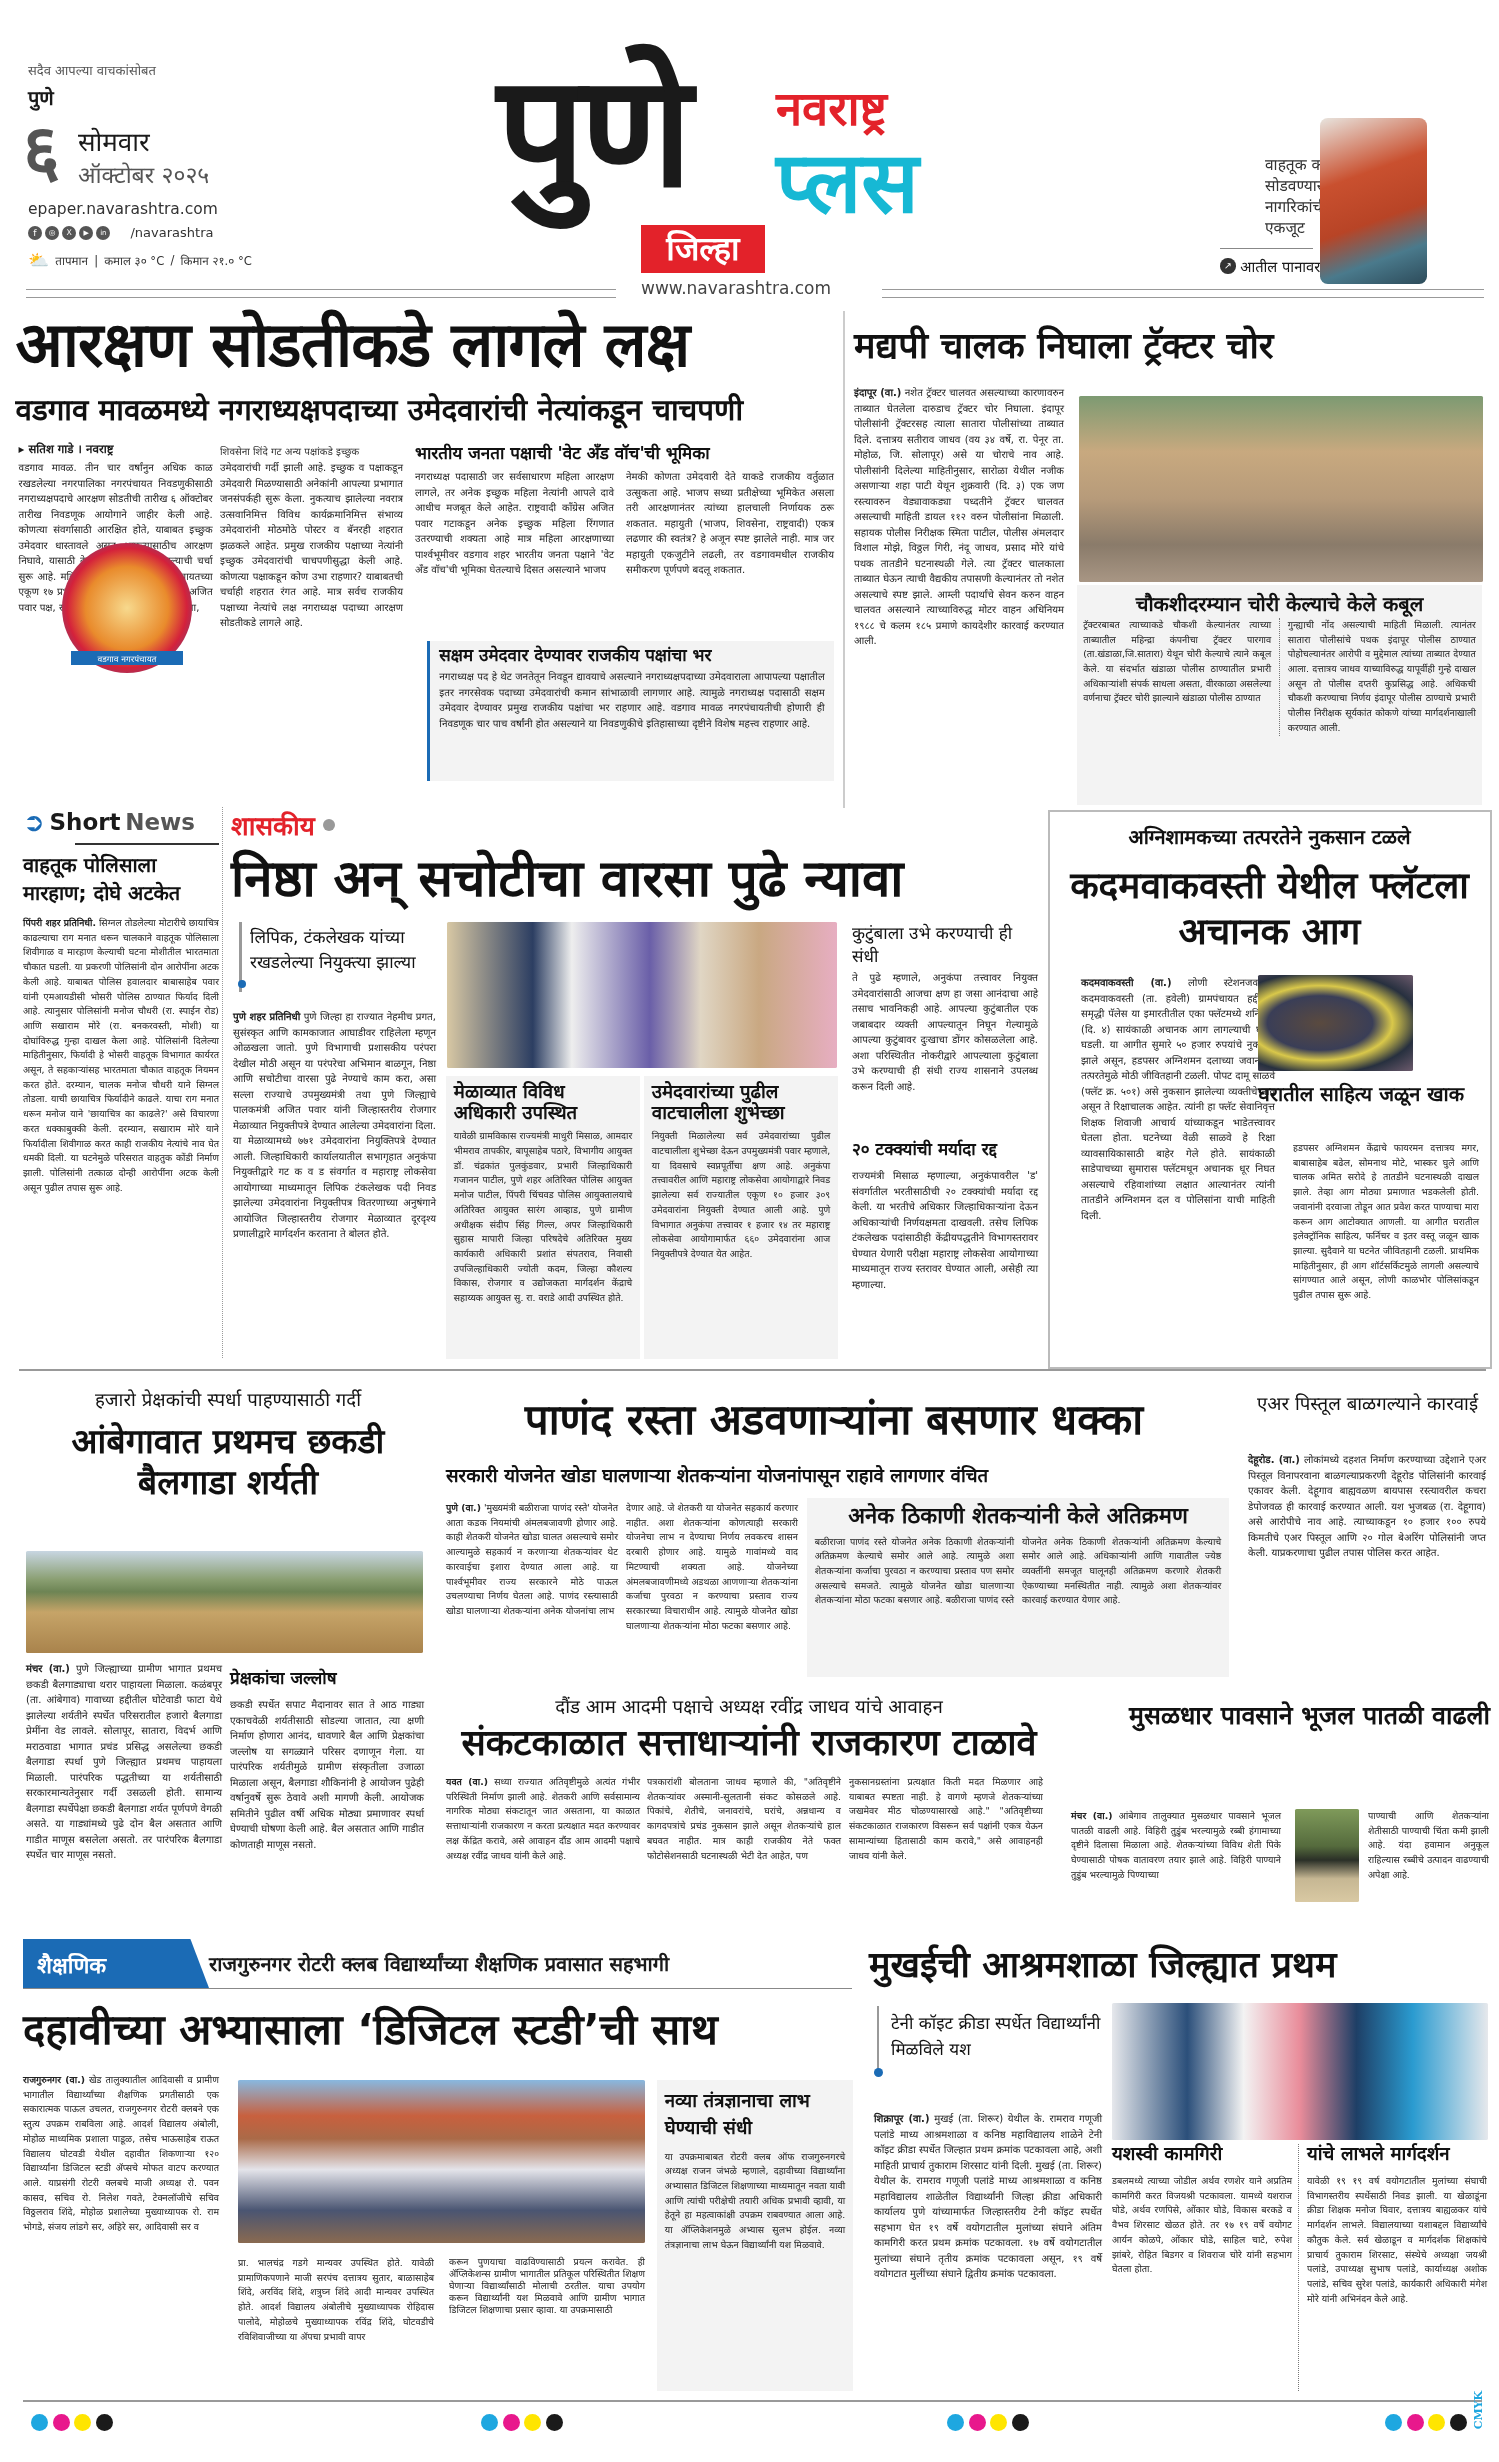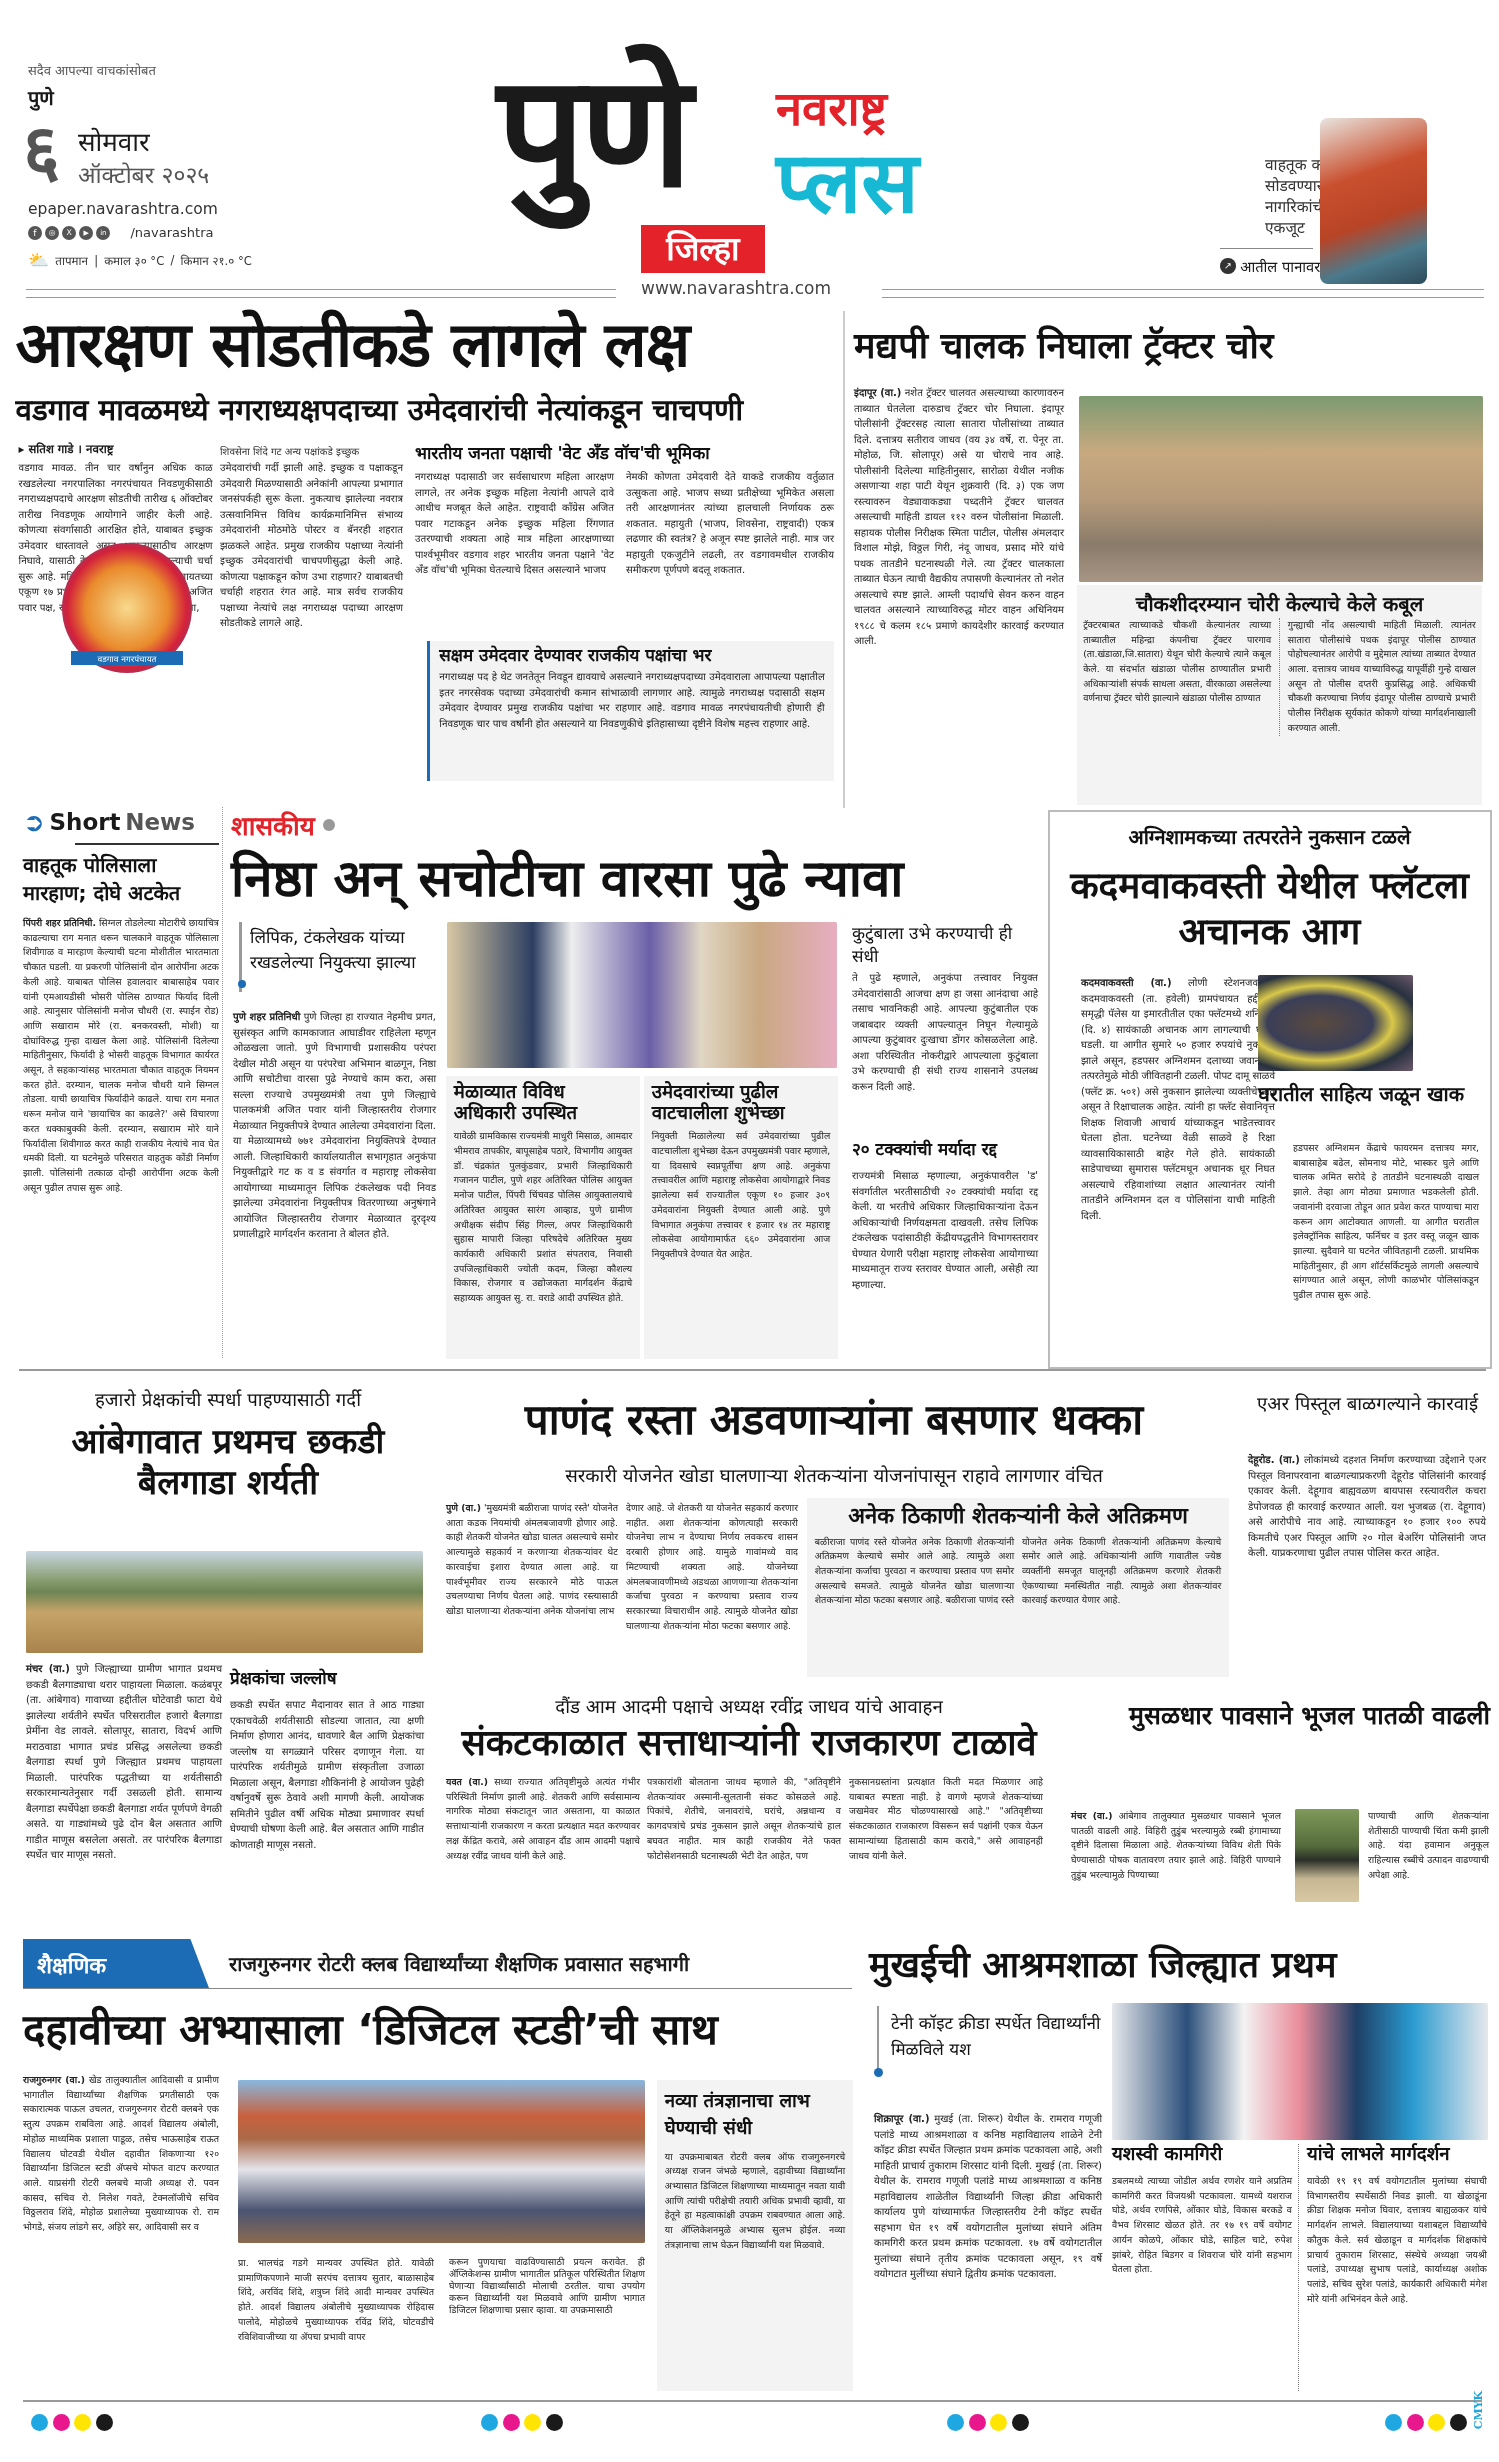--- a/index.html
+++ b/index.html
@@ -135,7 +135,7 @@
 <div class="abs body-text" style="left:230px;top:1697px;width:194px;font-size:10px;line-height:15.5px">छकडी स्पर्धेत सपाट मैदानावर सात ते आठ गाड्या एकाचवेळी शर्यतीसाठी सोडल्या जातात, त्या क्षणी निर्माण होणारा आनंद, धावणारे बैल आणि प्रेक्षकांचा जल्लोष या सगळ्याने परिसर दणाणून गेला. या पारंपरिक शर्यतीमुळे ग्रामीण संस्कृतीला उजाळा मिळाला असून, बैलगाडा शौकिनांनी हे आयोजन पुढेही वर्षानुवर्षे सुरू ठेवावे अशी मागणी केली. आयोजक समितीने पुढील वर्षी अधिक मोठ्या प्रमाणावर स्पर्धा घेण्याची घोषणा केली आहे. बैल असतात आणि गाडीत कोणताही माणूस नसतो.</div>
 
 <div class="abs hl" style="left:446px;top:1397px;width:776px;font-size:42px;text-align:center">पाणंद रस्ता अडवणाऱ्यांना बसणार धक्का</div>
-<div class="abs hl" style="left:446px;top:1466px;width:776px;font-size:18.6px;text-align:center;font-weight:normal">सरकारी योजनेत खोडा घालणाऱ्या शेतकऱ्यांना योजनांपासून राहावे लागणार वंचित</div>
+<div class="abs hl" style="left:446px;top:1466px;width:776px;font-size:18.6px;text-align:left;font-weight:bold">सरकारी योजनेत खोडा घालणाऱ्या शेतकऱ्यांना योजनांपासून राहावे लागणार वंचित</div>
 <div class="abs body-text" style="left:446px;top:1501px;width:172px;font-size:9.3px;line-height:14.7px"><b>पुणे (वा.)</b> <span>'मुख्यमंत्री बळीराजा पाणंद रस्ते' योजनेत आता कडक नियमांची अंमलबजावणी होणार आहे. काही शेतकरी योजनेत खोडा घालत असल्याचे समोर आल्यामुळे सहकार्य न करणाऱ्या शेतकऱ्यांवर थेट कारवाईचा इशारा देण्यात आला आहे. या पार्श्वभूमीवर राज्य सरकारने मोठे पाऊल उचलण्याचा निर्णय घेतला आहे. पाणंद रस्त्यासाठी खोडा घालणाऱ्या शेतकऱ्यांना अनेक योजनांचा लाभ</span></div>
 <div class="abs body-text" style="left:626px;top:1501px;width:172px;font-size:9.3px;line-height:14.7px">देणार आहे. जे शेतकरी या योजनेत सहकार्य करणार नाहीत. अशा शेतकऱ्यांना कोणत्याही सरकारी योजनेचा लाभ न देण्याचा निर्णय लवकरच शासन दरबारी होणार आहे. यामुळे गावांमध्ये वाद मिटण्याची शक्यता आहे. योजनेच्या अंमलबजावणीमध्ये अडथळा आणणाऱ्या शेतकऱ्यांना कर्जाचा पुरवठा न करण्याचा प्रस्ताव राज्य सरकारच्या विचाराधीन आहे. त्यामुळे योजनेत खोडा घालणाऱ्या शेतकऱ्यांना मोठा फटका बसणार आहे.</div>
 <div class="abs box-grey" style="left:807px;top:1498px;width:422px;height:179px">

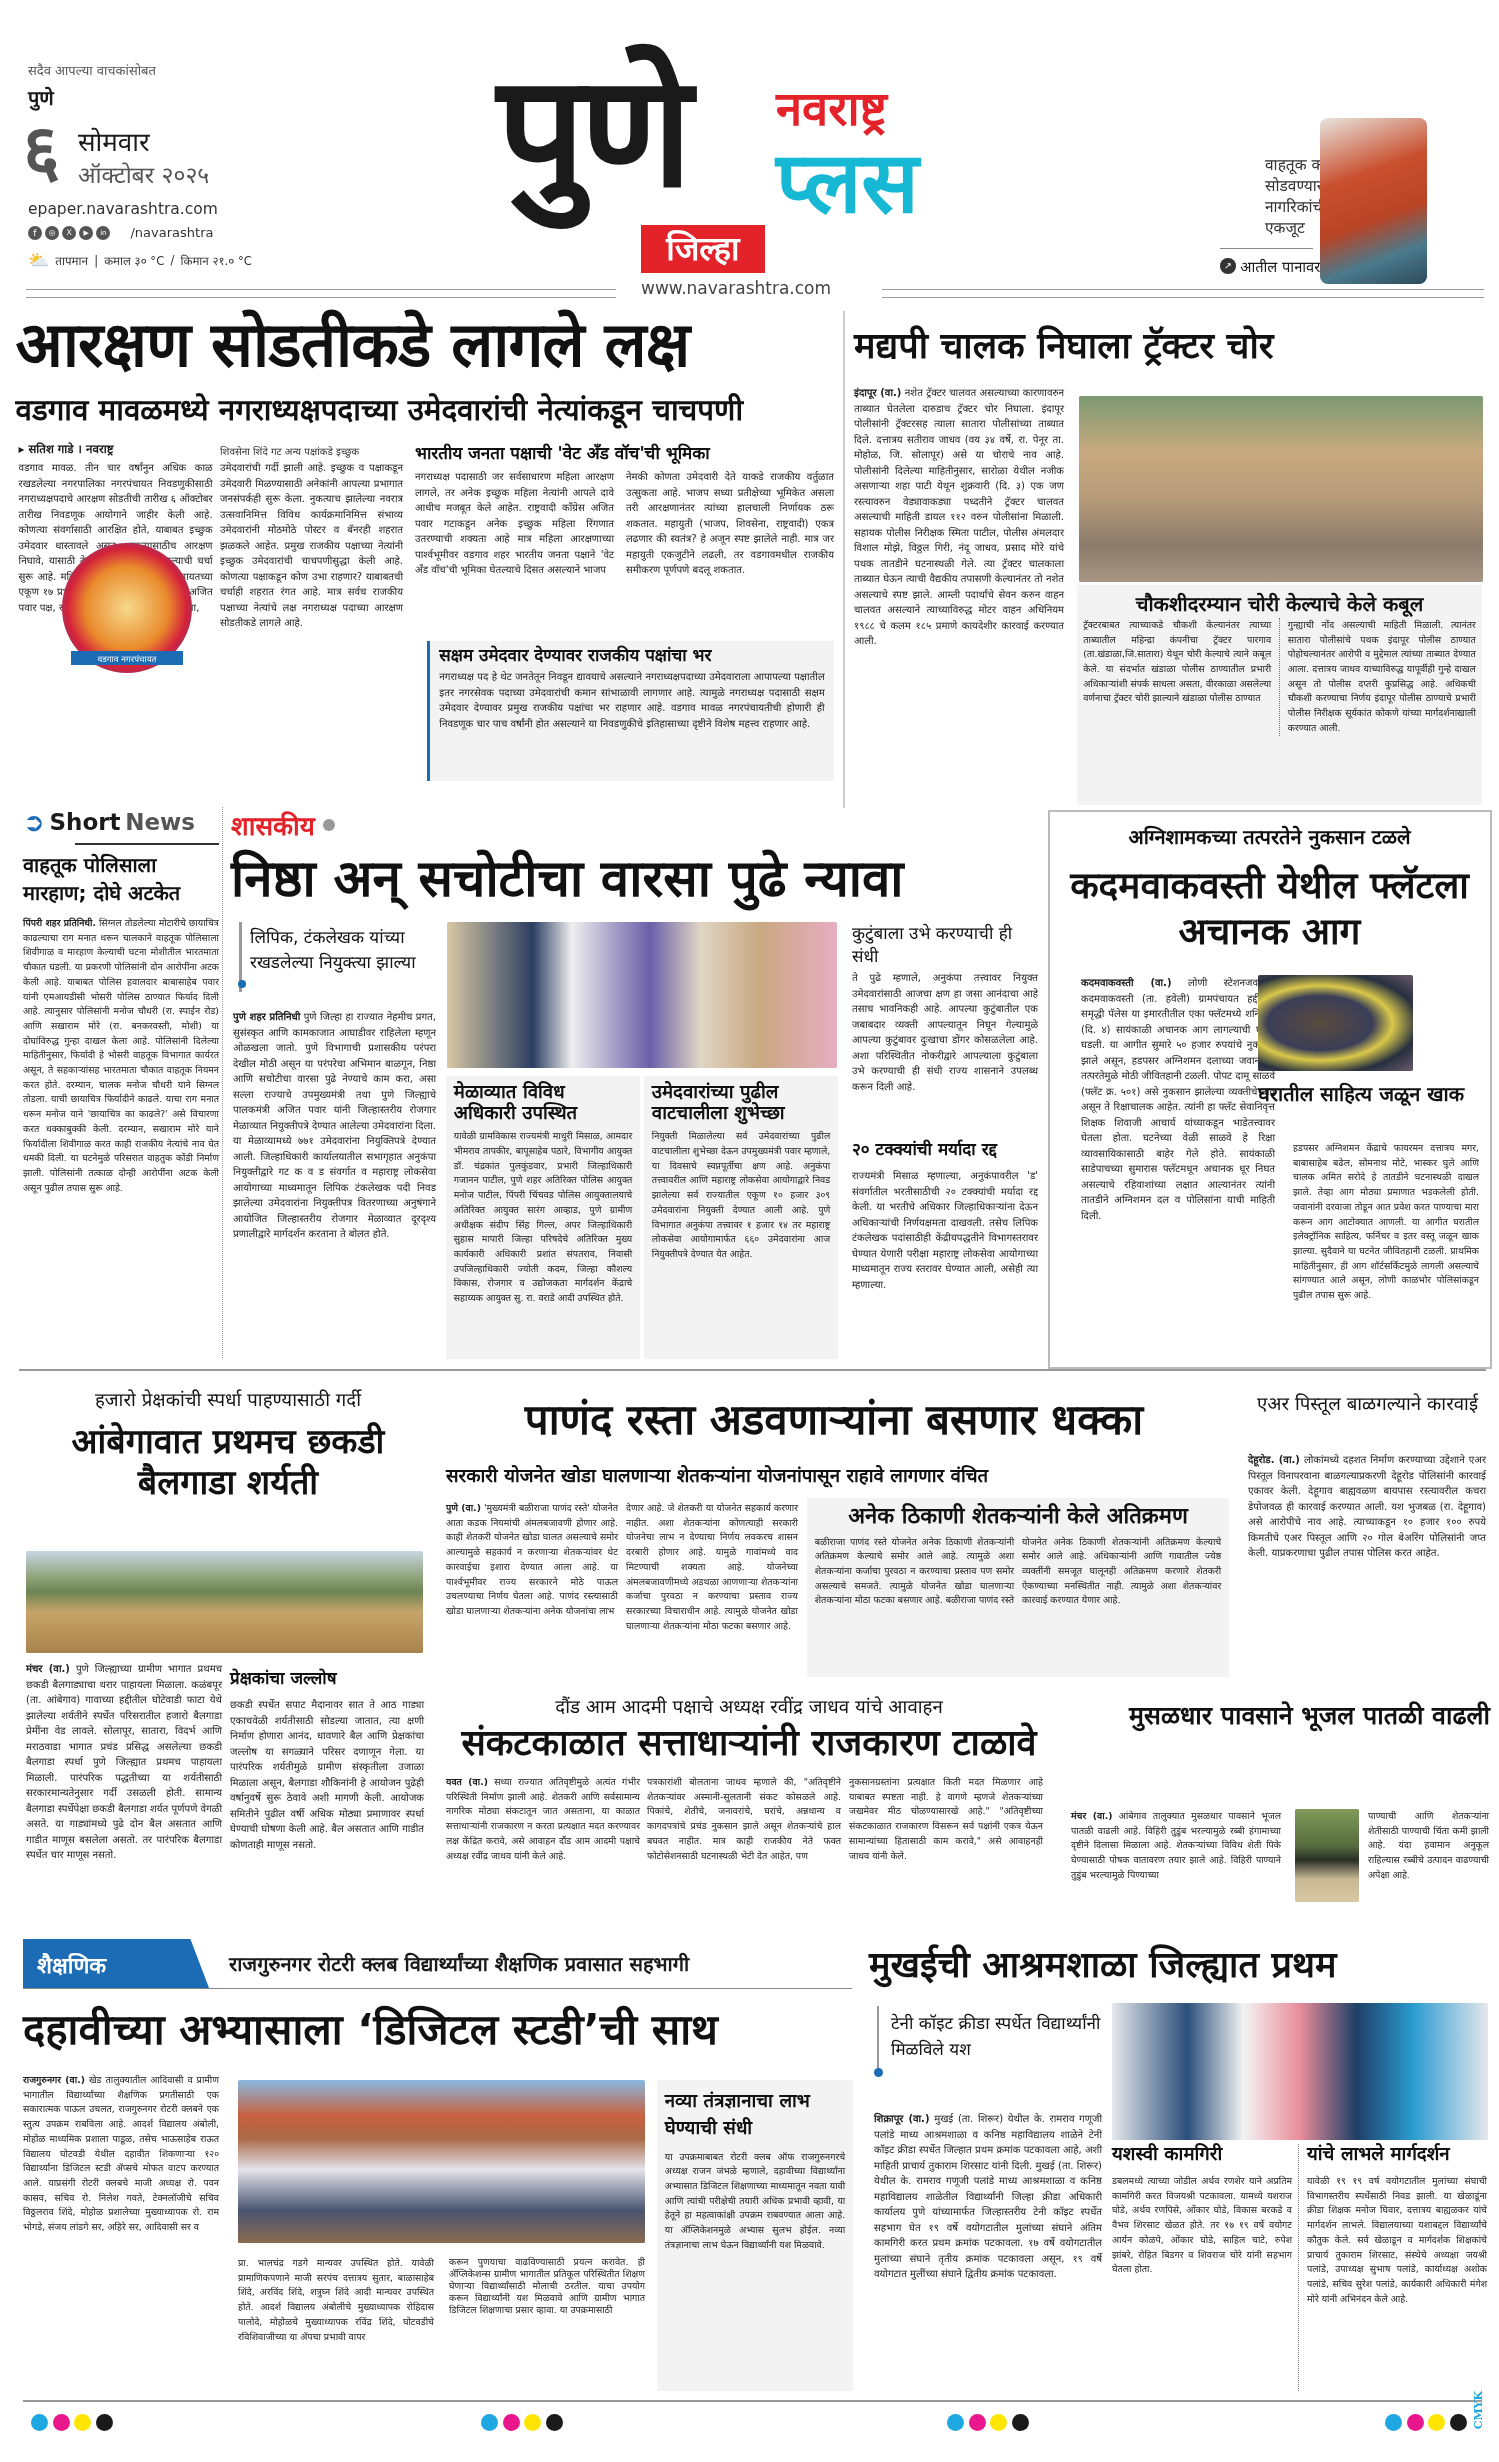--- a/index.html
+++ b/index.html
@@ -162,7 +162,7 @@
 
 <div class="abs" style="left:23px;top:1939px;width:829px;height:50px;border-bottom:1.6px solid #888;display:flex;align-items:center">
   <span style="background:#1b6bb5;color:#fff;font-size:22px;font-weight:bold;padding:6.2px 14px;height:100%;display:flex;align-items:center;clip-path:polygon(0 0,90% 0,100% 100%,0 100%);width:186px">शैक्षणिक</span>
-  <span style="font-size:20px;font-weight:bold;margin-left:20px">राजगुरुनगर रोटरी क्लब विद्यार्थ्यांच्या शैक्षणिक प्रवासात सहभागी</span>
+  <span style="font-size:20px;font-weight:bold;margin-left:0">राजगुरुनगर रोटरी क्लब विद्यार्थ्यांच्या शैक्षणिक प्रवासात सहभागी</span>
 </div>
 <div class="abs hl" style="left:23px;top:2007px;width:829px;font-size:42px">दहावीच्या अभ्यासाला ‘डिजिटल स्टडी’ची साथ</div>
 <div class="abs body-text" style="left:23px;top:2073px;width:196px;font-size:9.3px;line-height:14.7px"><b>राजगुरुनगर (वा.)</b> <span>खेड तालुक्यातील आदिवासी व प्रामीण भागातील विद्यार्थ्यांच्या शैक्षणिक प्रगतीसाठी एक सकारात्मक पाऊल उचलत, राजगुरुनगर रोटरी क्लबने एक स्तुत्य उपक्रम राबविला आहे. आदर्श विद्यालय अंबोली, मोहोळ माध्यमिक प्रशाला पाडूळ, तसेच भाऊसाहेब राऊत विद्यालय घोटवडी येथील दहावीत शिकणाऱ्या १२० विद्यार्थ्यांना डिजिटल स्टडी ॲप्सचे मोफत वाटप करण्यात आले. याप्रसंगी रोटरी क्लबचे माजी अध्यक्ष रो. पवन कासव, सचिव रो. निलेश गवते, टेक्नलॉजीचे सचिव विठ्ठलराव शिंदे, मोहोळ प्रशालेच्या मुख्याध्यापक रो. राम भोगडे, संजय लांडगे सर, अहिरे सर, आदिवासी सर व</span></div>

